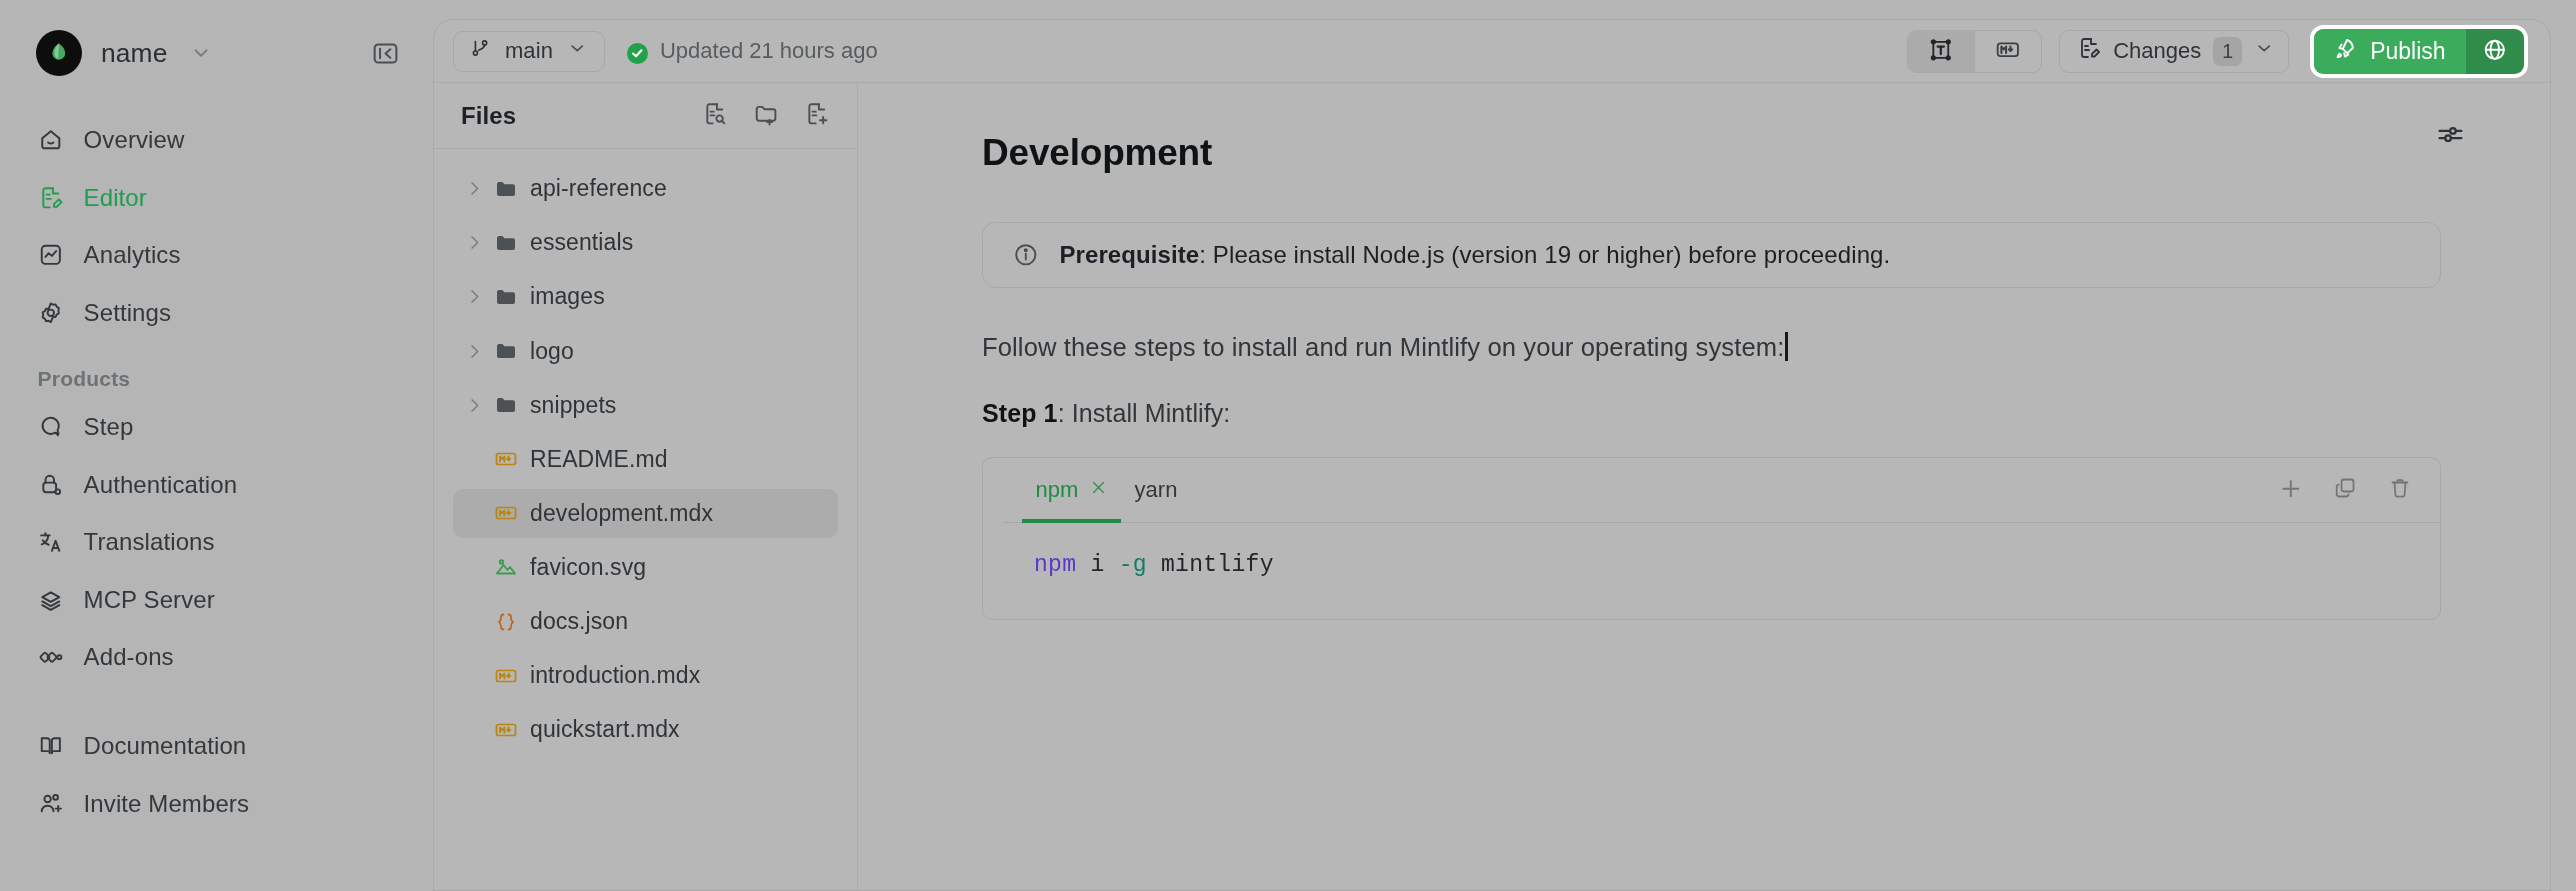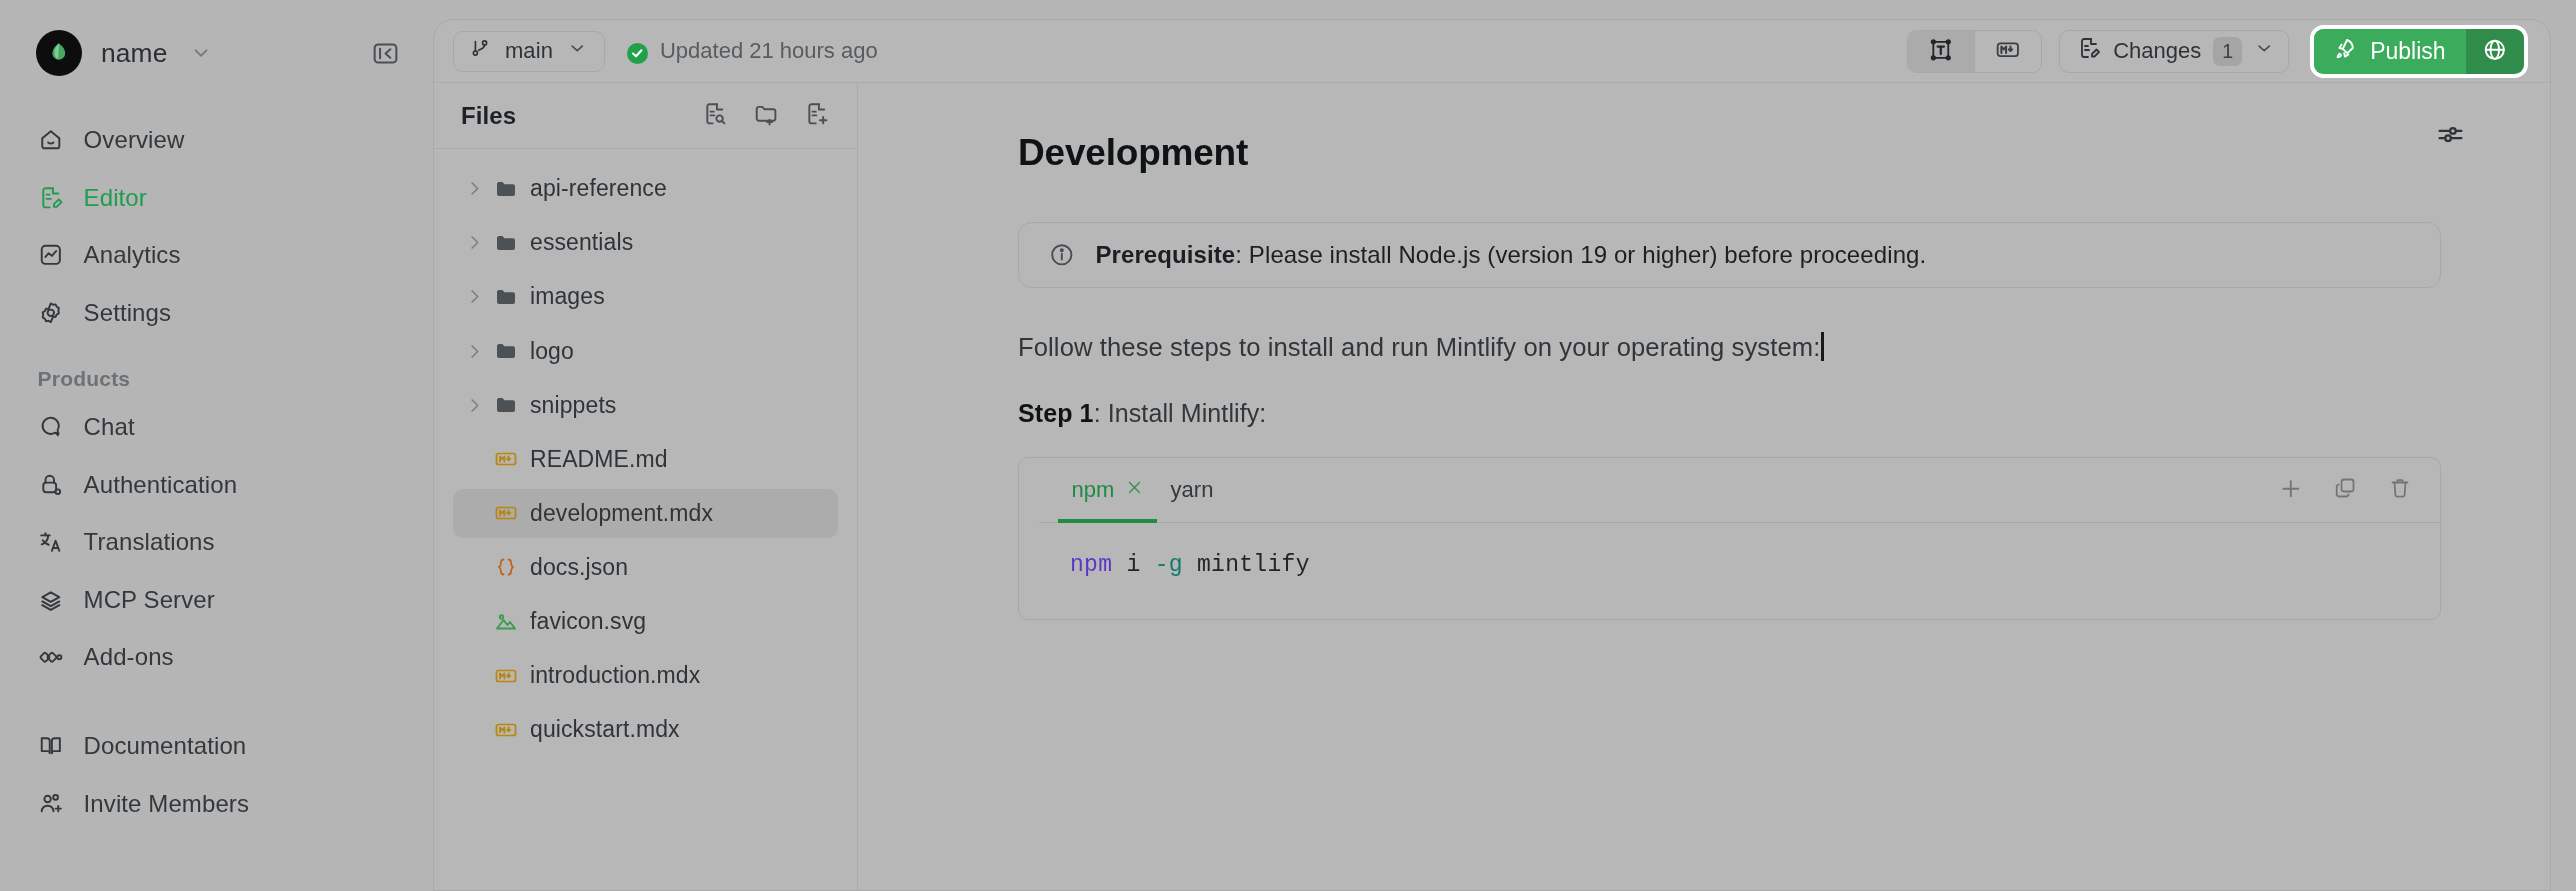--- a/index.html
+++ b/index.html
@@ -125,7 +125,7 @@
   }
 
   
-  .body { flex: 1; display: flex; min-height: 0; gap: 36px; }
+  .body { flex: 1; display: flex; min-height: 0; }
 
   .files-pane {
     width: 424px; flex: 0 0 424px;

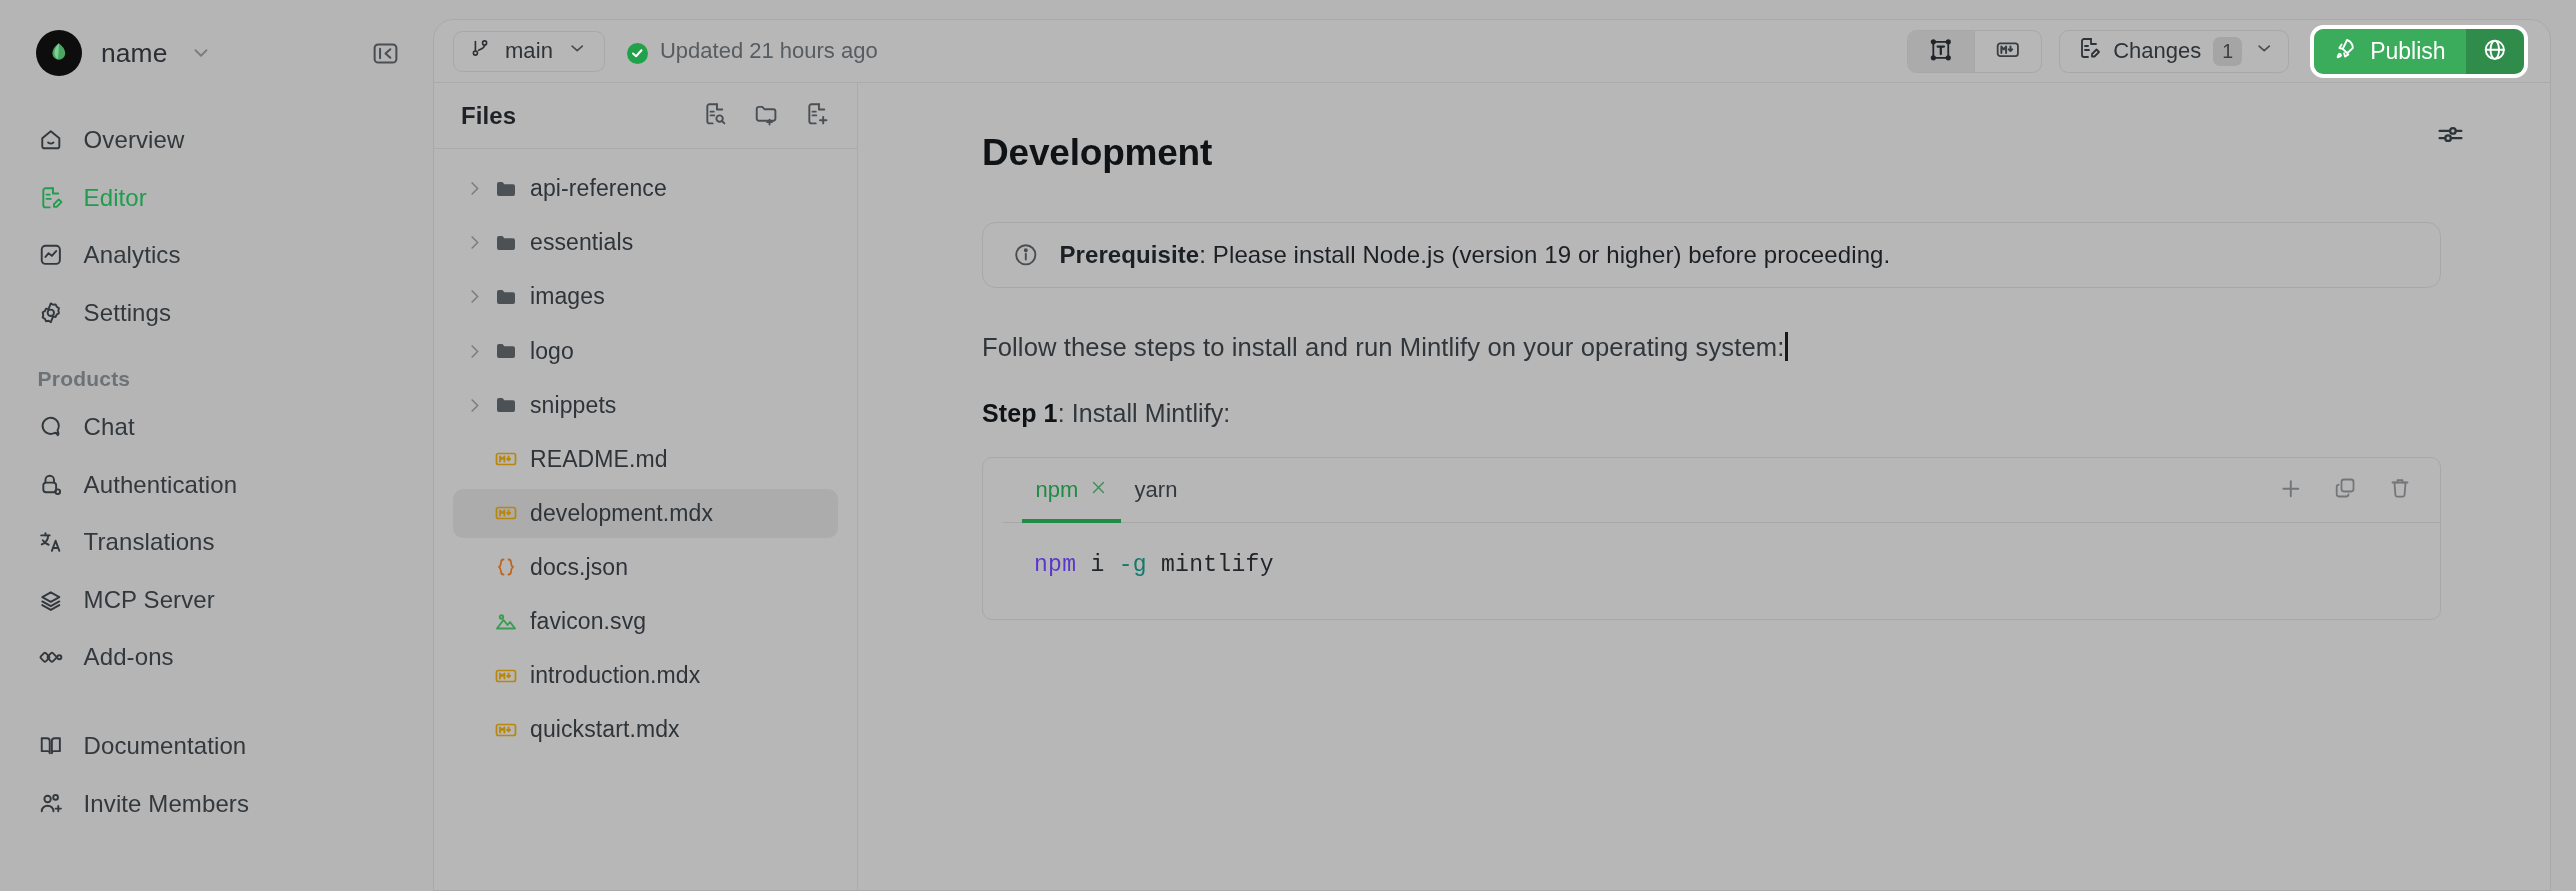--- a/index.html
+++ b/index.html
@@ -306,7 +306,7 @@
             <path d="M17.3 17.2l1.3 1.3 1.3 1.3-1.3 1.3-1.3-1.3-1.3-1.3z" fill="#33383d" stroke="none"></path>
           </svg>
         </span>
-        <span>Chat</span>
+        <span>Step</span>
       </div>
 
       <div class="nav-item">

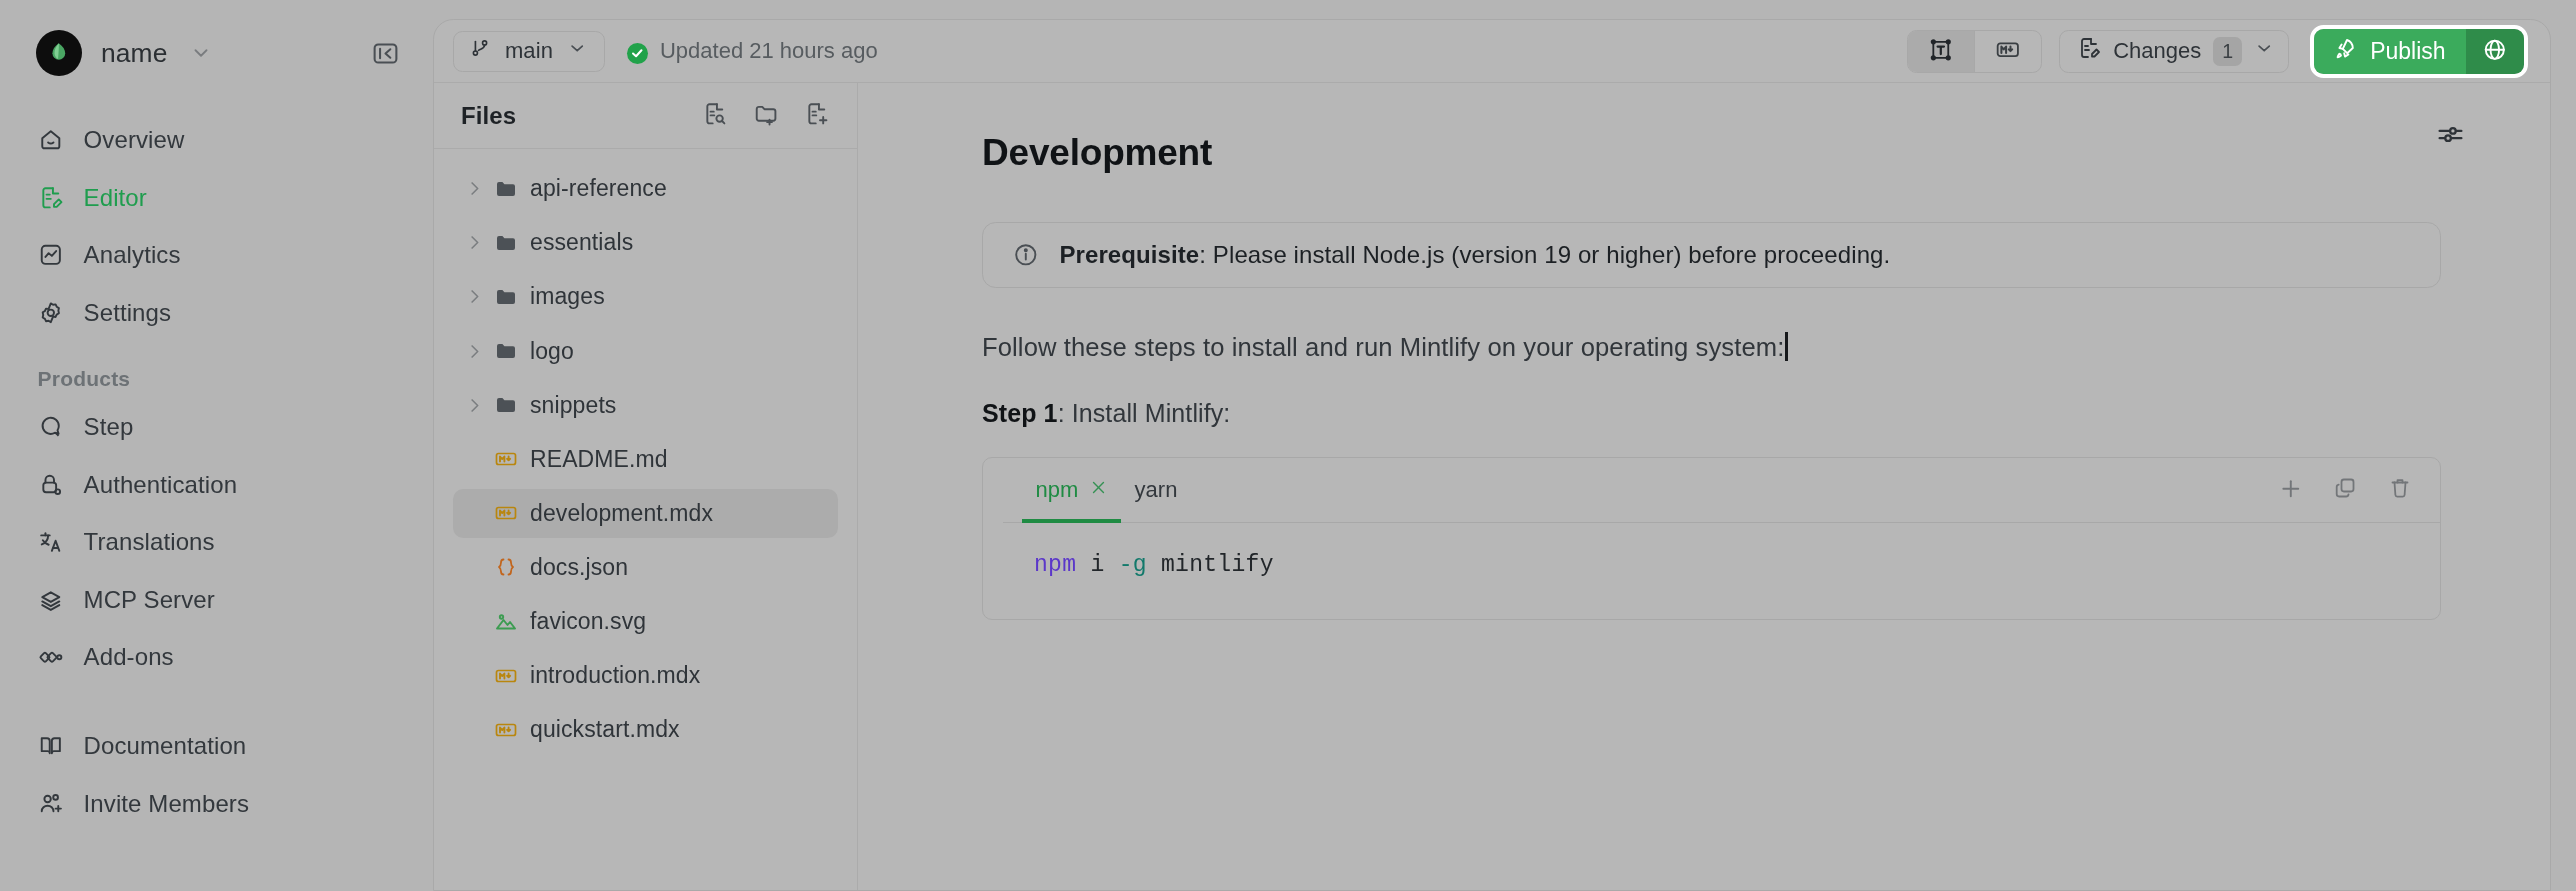--- a/index.html
+++ b/index.html
@@ -626,23 +626,23 @@
           <div class="tree-row">
             <span class="twisty"></span>
             <span class="ftype">
+                <svg width="24" height="24" viewBox="0 0 24 24" fill="none" stroke="#3c9c51" stroke-width="1.9" stroke-linecap="round" stroke-linejoin="round">
+                  <circle cx="7.5" cy="7" r="1.7"></circle>
+                  <path d="M3 18.5 9.5 10l4 5 2.5-3 5 6.5z"></path>
+                </svg>
+              </span>
+            <span class="fname">favicon.svg</span>
+          </div>
+
+          <div class="tree-row">
+            <span class="twisty"></span>
+            <span class="ftype">
                 <svg width="24" height="24" viewBox="0 0 24 24" fill="none" stroke="#c2651c" stroke-width="1.8" stroke-linecap="round" stroke-linejoin="round">
                   <path d="M9.5 4.5c-2 0-2.5 1-2.5 3s0 3.2-2 4.5c2 1.3 2 2.5 2 4.5s.5 3 2.5 3"></path>
                   <path d="M14.5 4.5c2 0 2.5 1 2.5 3s0 3.2 2 4.5c-2 1.3-2 2.5-2 4.5s-.5 3-2.5 3"></path>
                 </svg>
               </span>
             <span class="fname">docs.json</span>
-          </div>
-
-          <div class="tree-row">
-            <span class="twisty"></span>
-            <span class="ftype">
-                <svg width="24" height="24" viewBox="0 0 24 24" fill="none" stroke="#3c9c51" stroke-width="1.9" stroke-linecap="round" stroke-linejoin="round">
-                  <circle cx="7.5" cy="7" r="1.7"></circle>
-                  <path d="M3 18.5 9.5 10l4 5 2.5-3 5 6.5z"></path>
-                </svg>
-              </span>
-            <span class="fname">favicon.svg</span>
           </div>
 
           <div class="tree-row">

